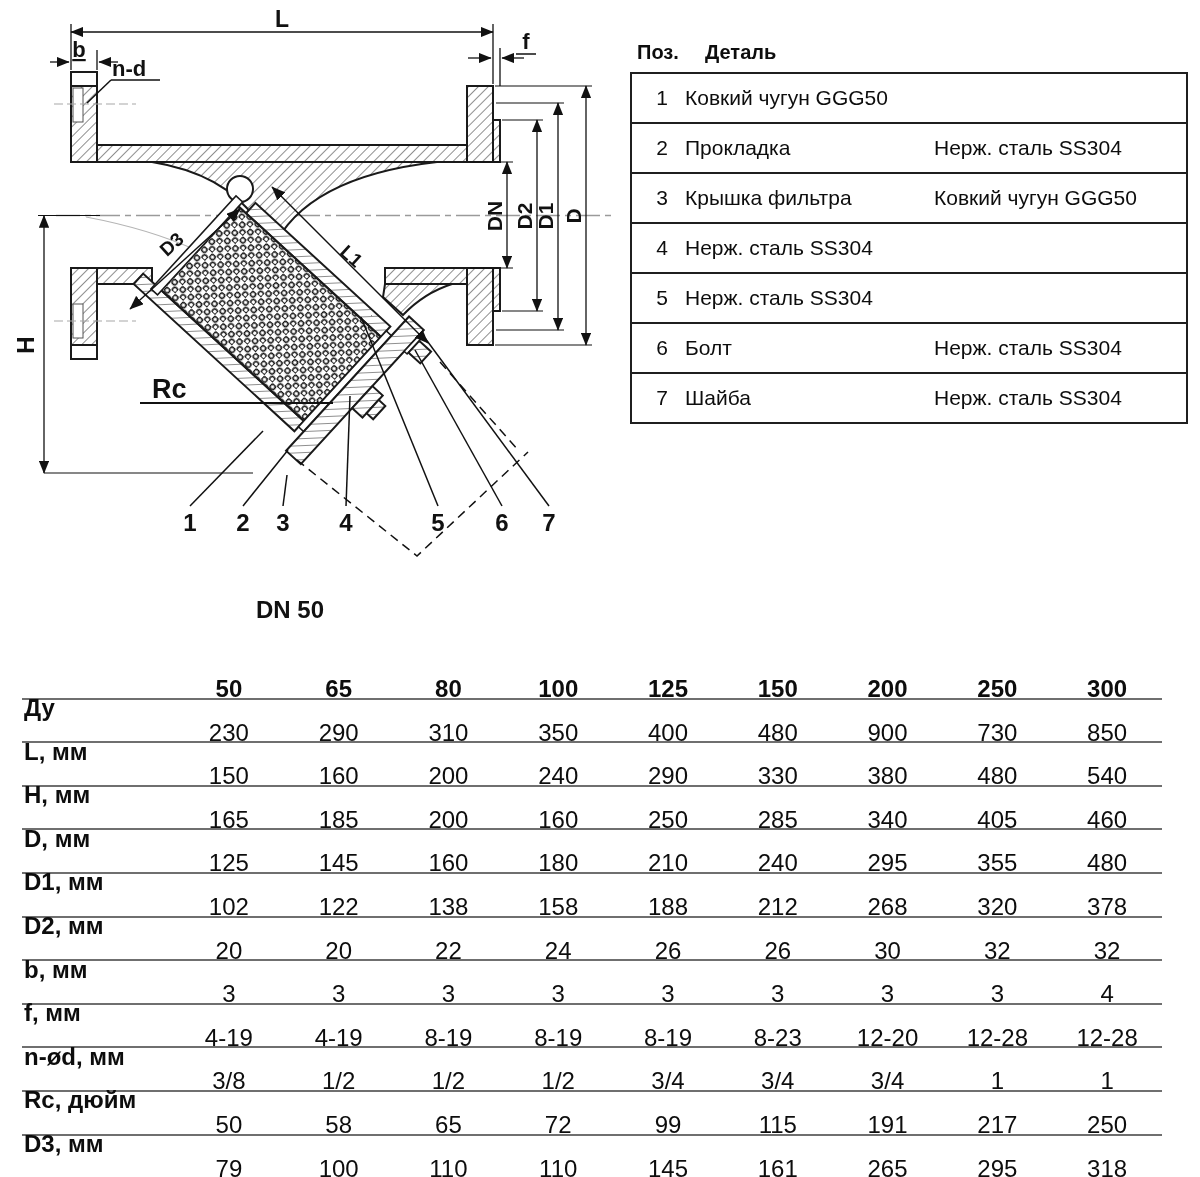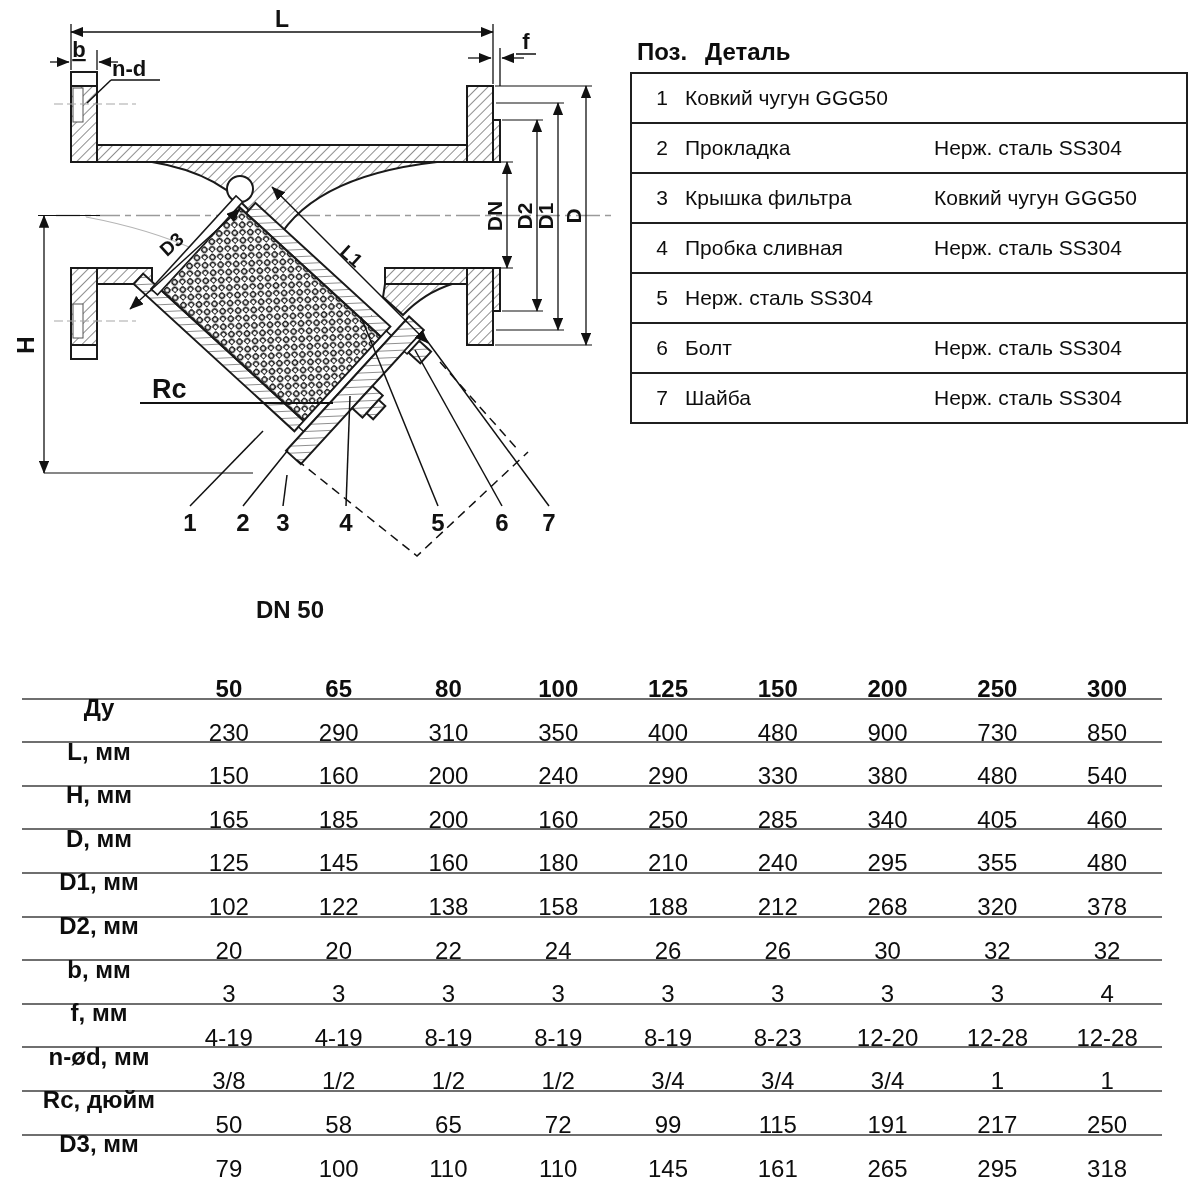--- a/index.html
+++ b/index.html
@@ -18,7 +18,7 @@
   .parts { position:absolute; left:630px; top:40px; width:558px; }
   .parts-head {
     display:grid; grid-template-columns:68px 227px 1fr;
-    padding-left:7px; font-weight:700; font-size:24px; line-height:24px;
+    padding-left:7px; font-weight:700; font-size:20px; line-height:24px;
   }
   .parts-box { margin-top:8px; border:2px solid #1f1f1f; }
   .parts-row {

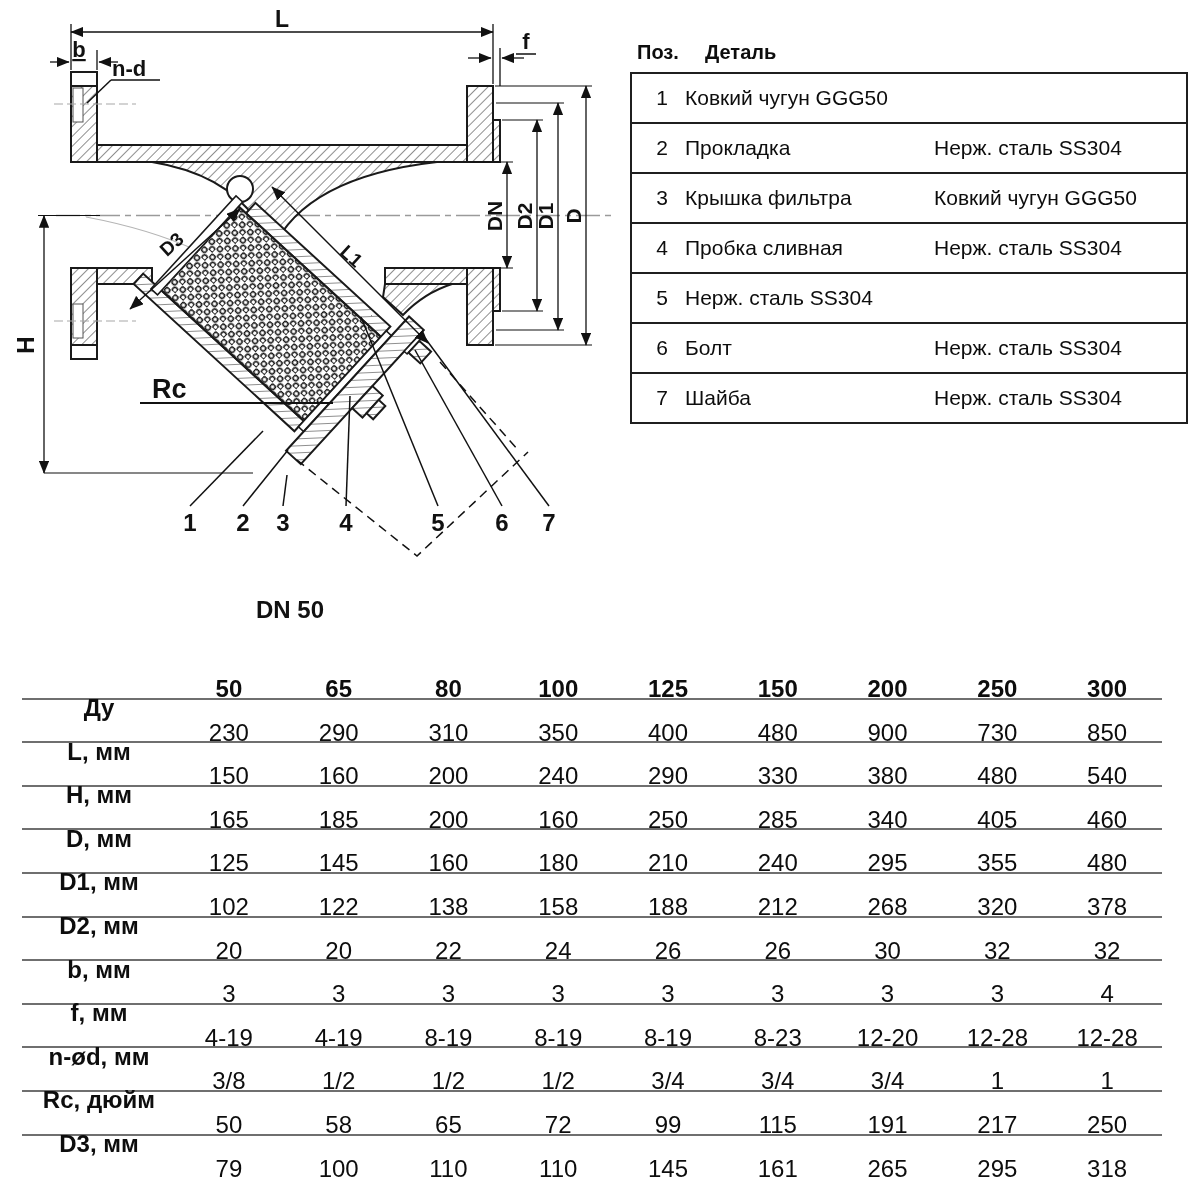--- a/index.html
+++ b/index.html
@@ -212,7 +212,6 @@
       </div>
       <div class="parts-row">
         <span class="pos">4</span>
-        <span class="detail">Пробка сливная</span>
         <span class="material">Нерж. сталь SS304</span>
       </div>
       <div class="parts-row">

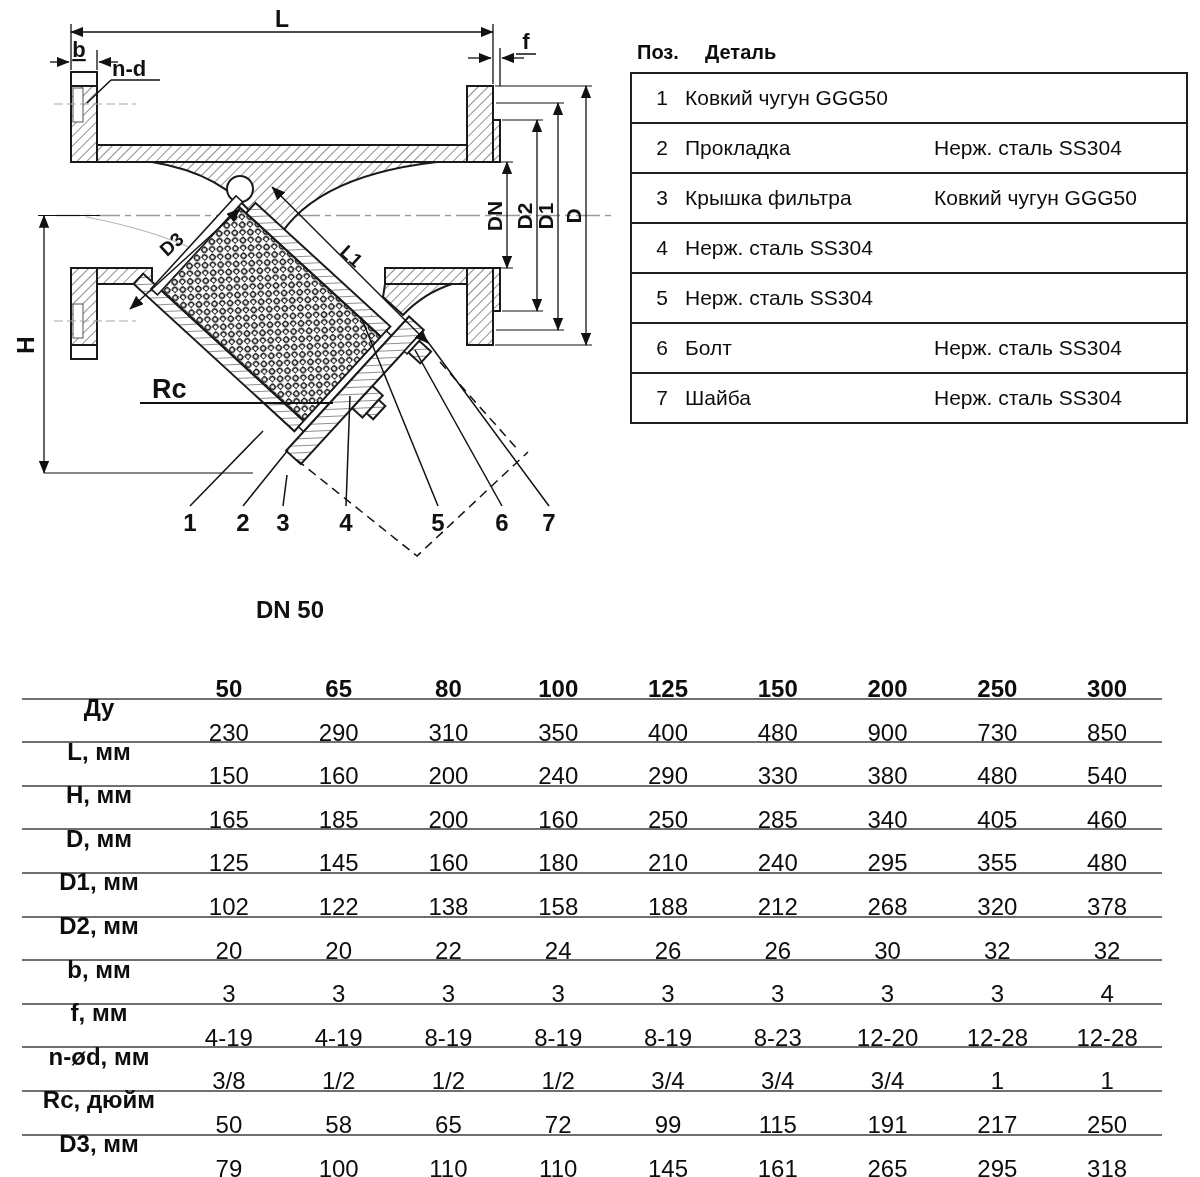--- a/index.html
+++ b/index.html
@@ -36,7 +36,7 @@
     align-items:center; height:41.6px; border-bottom:2px solid #6f6f6f;
   }
   .dims-row:last-child { border-bottom:none; }
-  .dims-row .rlabel { font-weight:700; text-align:center; padding-left:2px;margin-top:38px; }
+  .dims-row .rlabel { font-weight:700; text-align:left; padding-left:2px;margin-top:38px; }
   .dims-row .val { text-align:center; font-weight:400; }
   .dims-row.head .val { font-weight:700; }
 </style>

